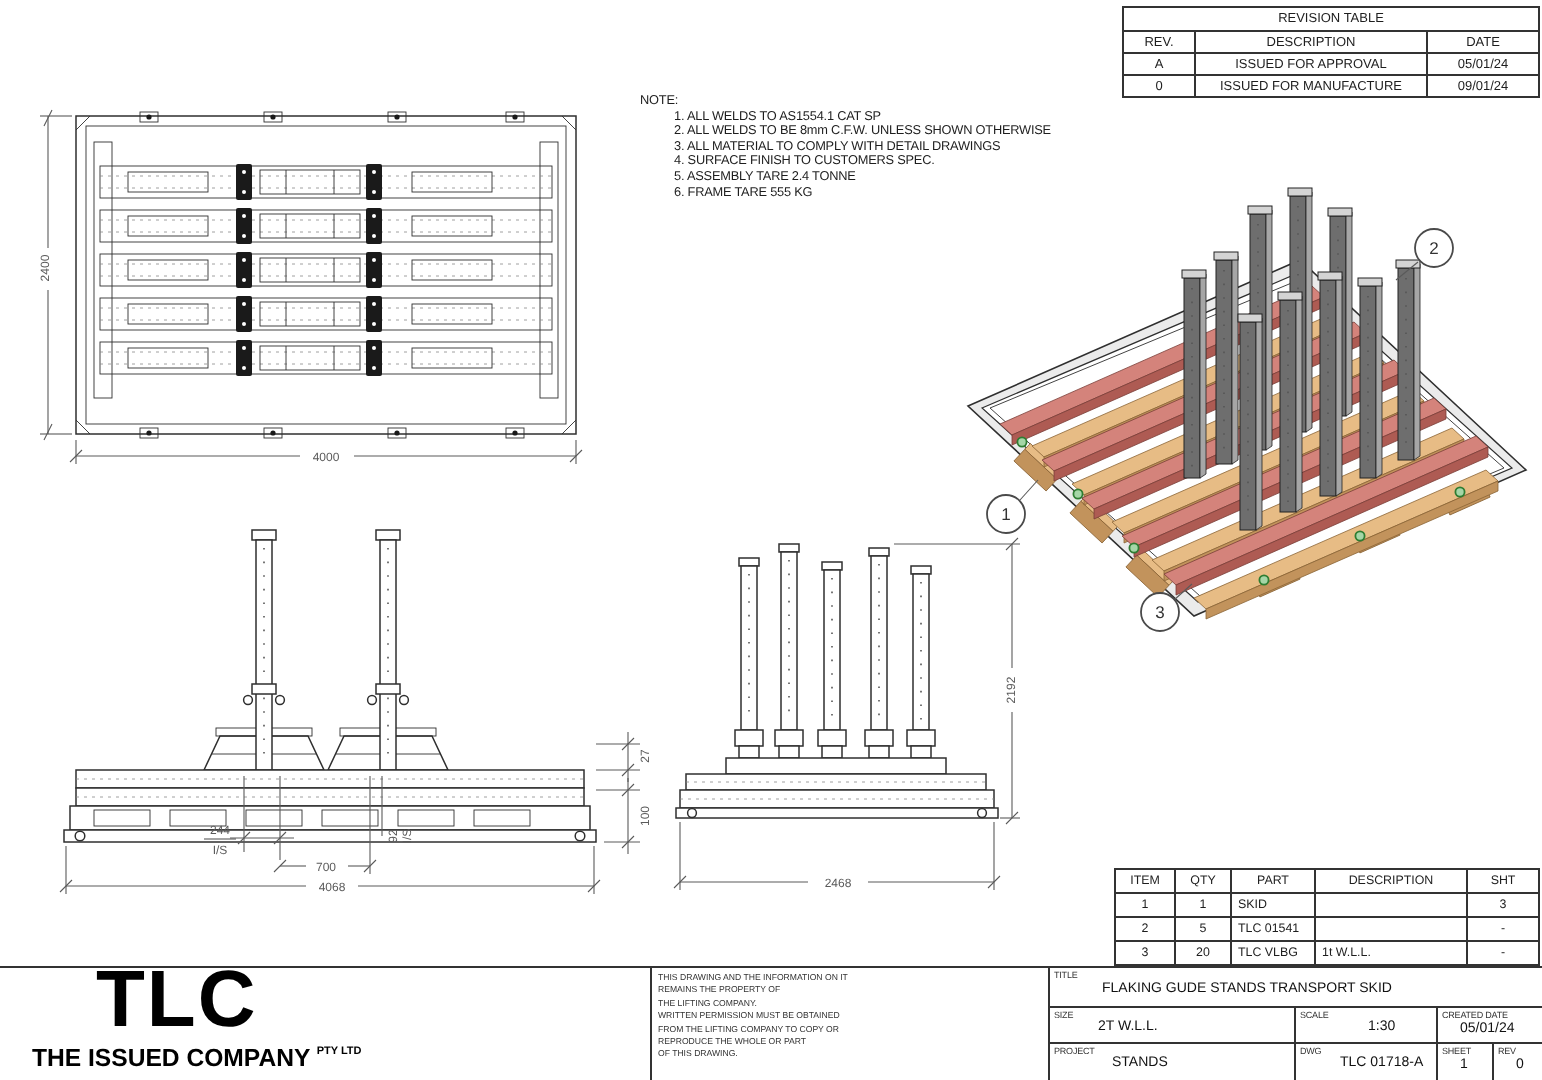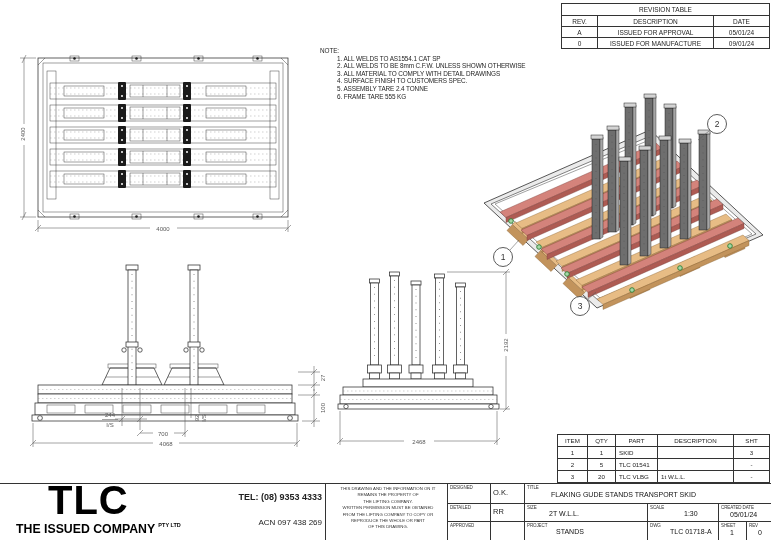--- a/index.html
+++ b/index.html
@@ -43,7 +43,7 @@
   
   #titleblock{position:absolute;left:0;top:483px;width:771px;height:57px;border-top:1px solid #333;
               box-sizing:border-box;background:#fff;}
-  .tb-cell{position:absolute;top:0;height:57px;border-left:1px solid #333;box-sizing:border-box;text-align:center;}
+  .tb-cell{position:absolute;top:0;height:57px;border-left:1px solid #333;box-sizing:border-box;}
   .tb-lbl{position:absolute;top:1px;left:2px;font-size:4.5px;color:#333;letter-spacing:-.1px;}
   .tb-val{position:absolute;font-size:7px;color:#111;white-space:nowrap;}
   #logo-cell{left:0;width:228px;border-left:none;}

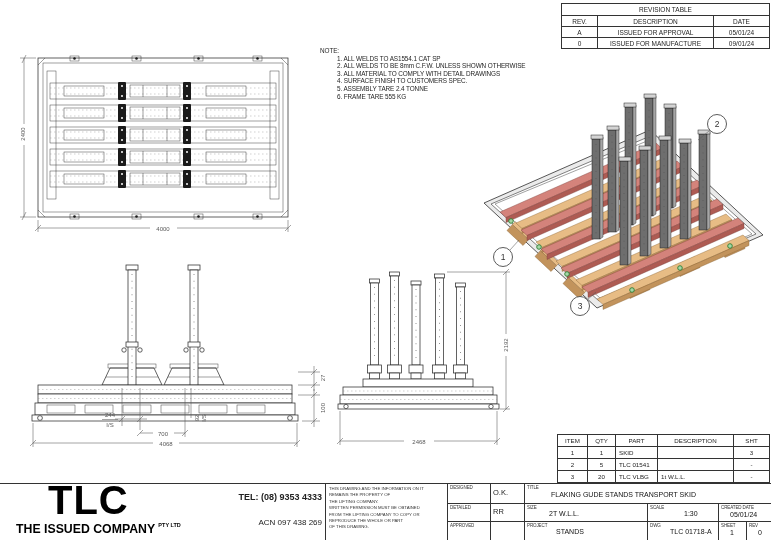--- a/index.html
+++ b/index.html
@@ -622,10 +622,6 @@
         <span id="company-suffix">PTY LTD</span>
       </div>
     </div>
-    <div id="tel-cell" class="tb-cell">
-      <div id="tel-text">TEL: (08) 9353 4333</div>
-      <div id="acn-text">ACN 097 438 269</div>
-    </div>
     <div id="disc-cell" class="tb-cell">
       <div class="disc-line">THIS DRAWING AND THE INFORMATION ON IT</div>
       <div class="disc-line">REMAINS THE PROPERTY OF</div>

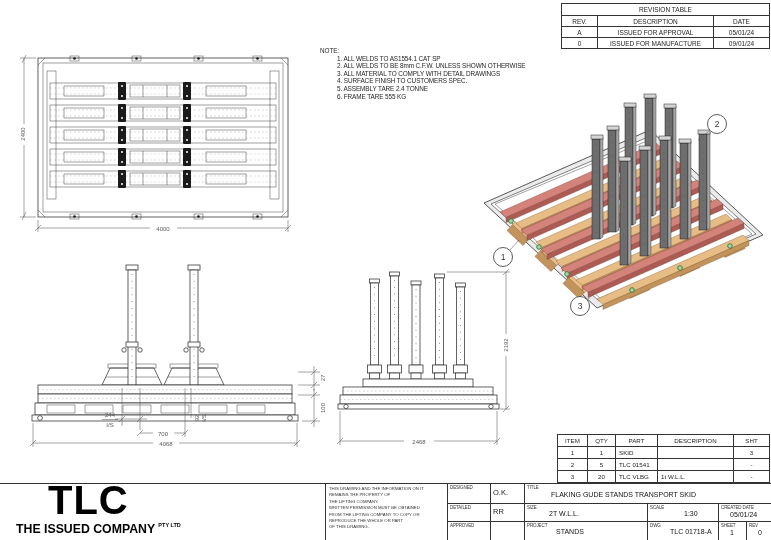--- a/index.html
+++ b/index.html
@@ -631,23 +631,6 @@
       <div class="disc-line">REPRODUCE THE WHOLE OR PART</div>
       <div class="disc-line">OF THIS DRAWING.</div>
     </div>
-    <div id="sign-cell" class="tb-cell">
-      <div class="sign-row" style="height:20px;">
-        <span class="tb-lbl">DESIGNED</span>
-        <span class="sign-div"></span>
-        <span class="sign-val">O.K.</span>
-      </div>
-      <div class="sign-row" style="height:18px;">
-        <span class="tb-lbl">DETAILED</span>
-        <span class="sign-div"></span>
-        <span class="sign-val" style="top:3px;">RR</span>
-      </div>
-      <div class="sign-row" style="height:18px;">
-        <span class="tb-lbl">APPROVED</span>
-        <span class="sign-div"></span>
-        <span class="sign-val" style="top:3px;"></span>
-      </div>
-    </div>
     <div id="right-cell" class="tb-cell">
       <div class="r-row" style="height:20px;">
         <span class="tb-lbl">TITLE</span>

